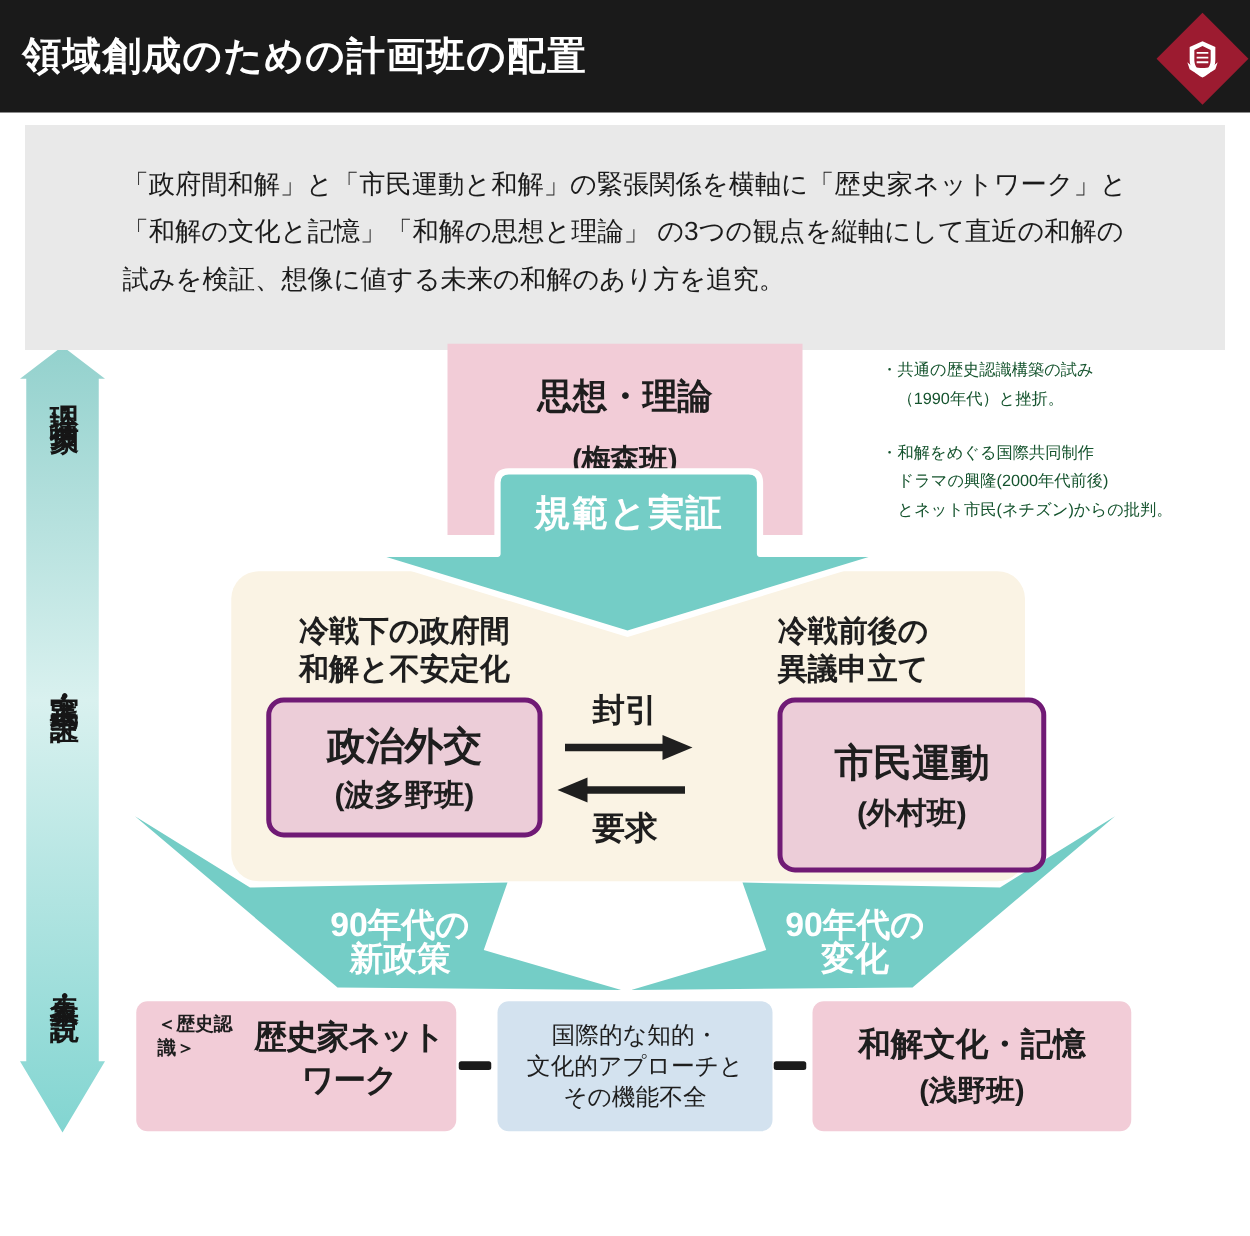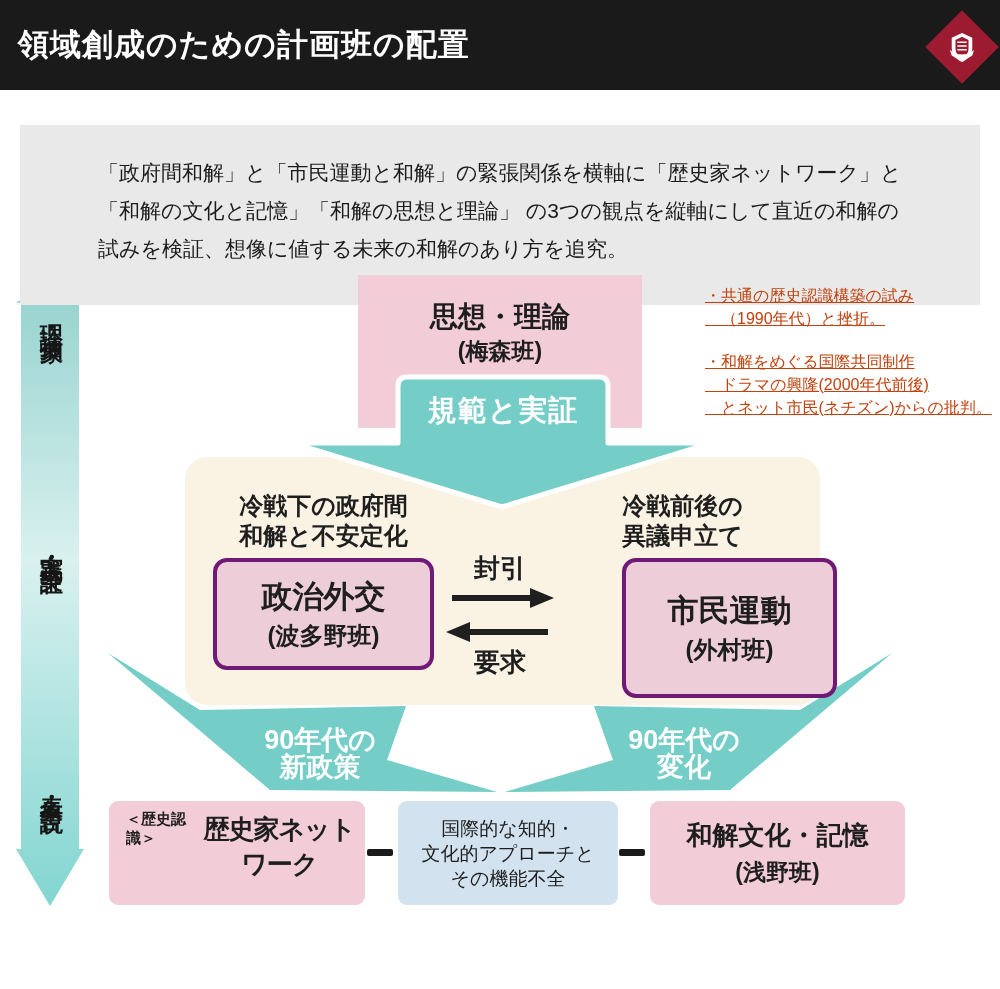--- a/index.html
+++ b/index.html
@@ -19,7 +19,7 @@
   .logo-diamond svg{transform:rotate(-45deg);}
 
   
-  .intro-panel{left:20px;top:100px;width:960px;height:180px;background:#e9e9e9;z-index:1;margin-top:25px;}
+  .intro-panel{left:20px;top:100px;width:960px;height:180px;background:#e9e9e9;z-index:1;}
   .intro-text{position:absolute;left:78px;top:29px;width:840px;font-size:21px;line-height:38px;color:#1b1b1b;}
 
   

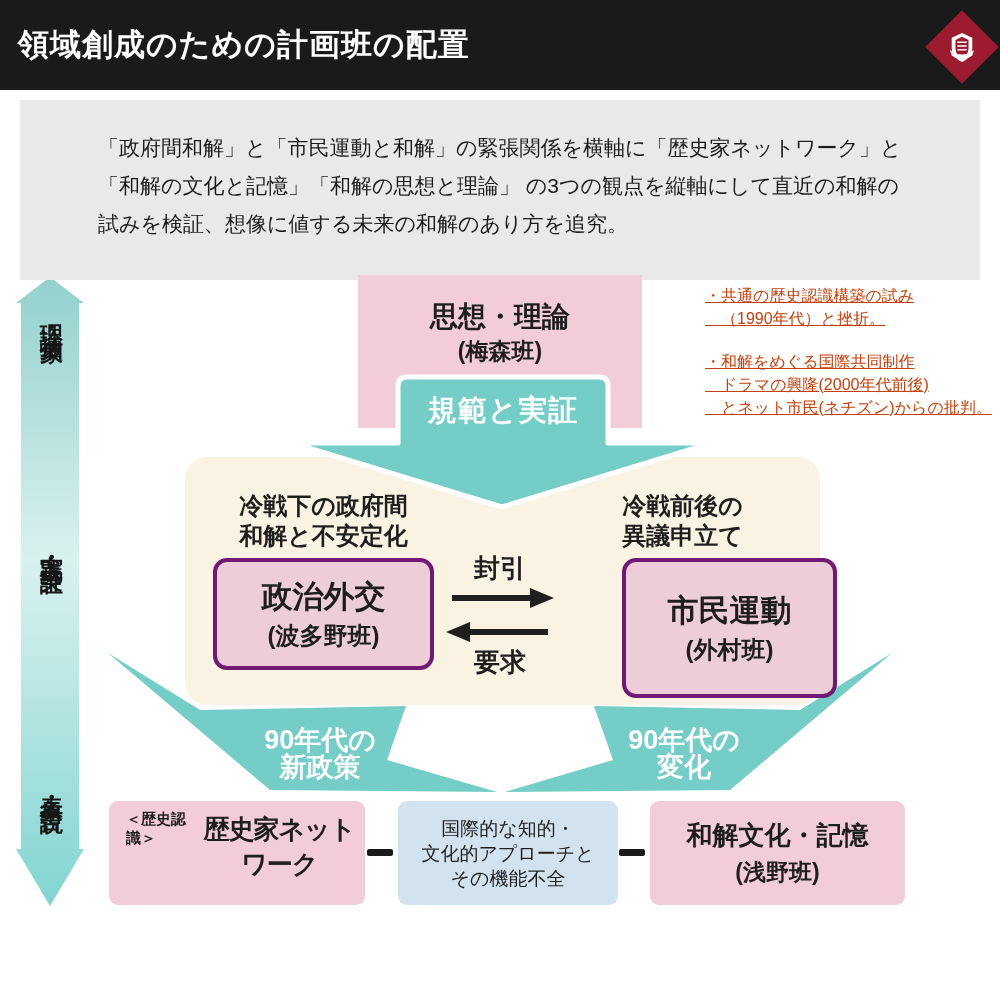--- a/index.html
+++ b/index.html
@@ -42,7 +42,7 @@
     font-size:29px;font-weight:bold;z-index:6;letter-spacing:1px;}
 
   
-  .side-notes{left:705px;top:284px;width:292px;font-size:16px;line-height:23px;color:#c2410c;z-index:2;text-decoration:underline;}
+  .side-notes{left:705px;top:284px;width:292px;font-size:13px;line-height:23px;color:#14532d;z-index:2;}
   .side-notes p{margin:0 0 20px 0;}
 
   

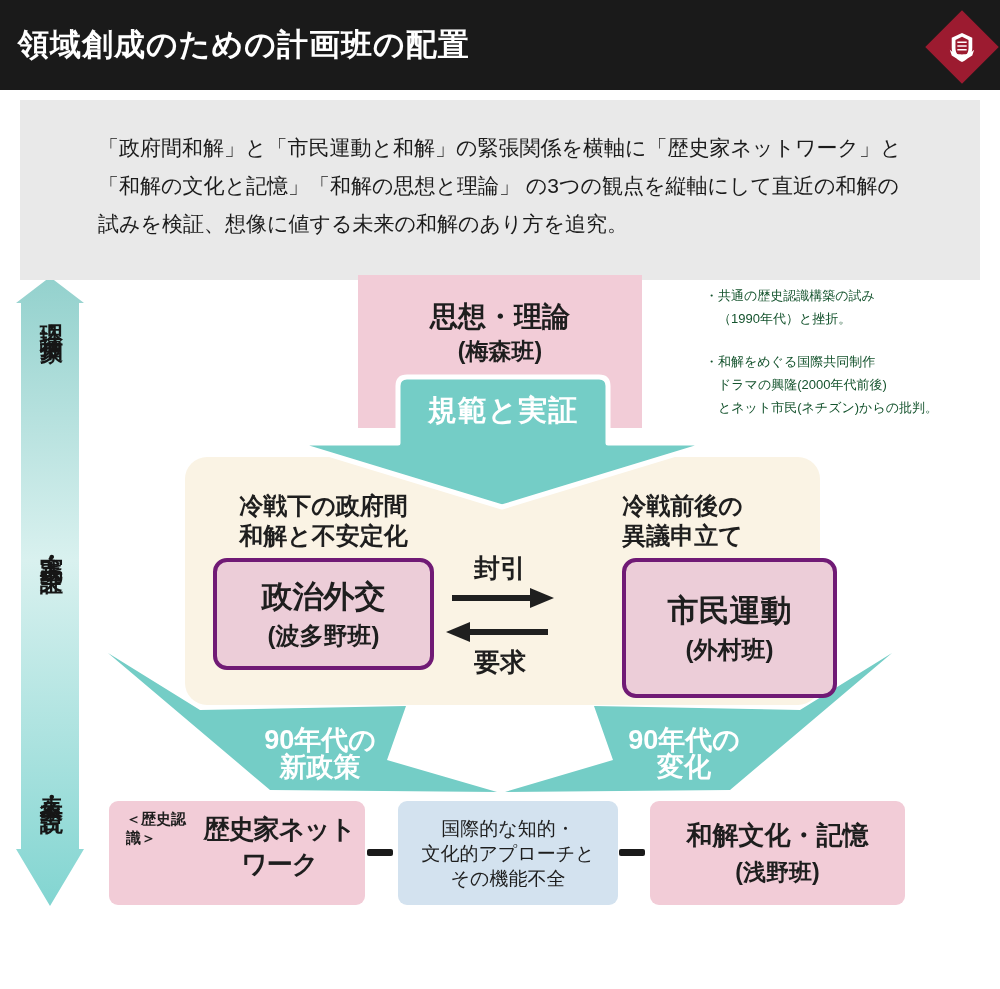--- a/index.html
+++ b/index.html
@@ -36,7 +36,7 @@
   .theory-box{left:358px;top:275px;width:284px;height:153px;background:#f2ccd7;z-index:2;
     display:flex;flex-direction:column;align-items:center;padding-top:23px;box-sizing:border-box;}
   .theory-title{font-size:28px;font-weight:bold;}
-  .theory-sub{font-size:23px;font-weight:bold;margin-top:0;}
+  .theory-sub{font-size:23px;font-weight:bold;margin-top:16px;}
 
   .norm-arrow-label{left:398px;top:391px;width:210px;text-align:center;color:#ffffff;
     font-size:29px;font-weight:bold;z-index:6;letter-spacing:1px;}

